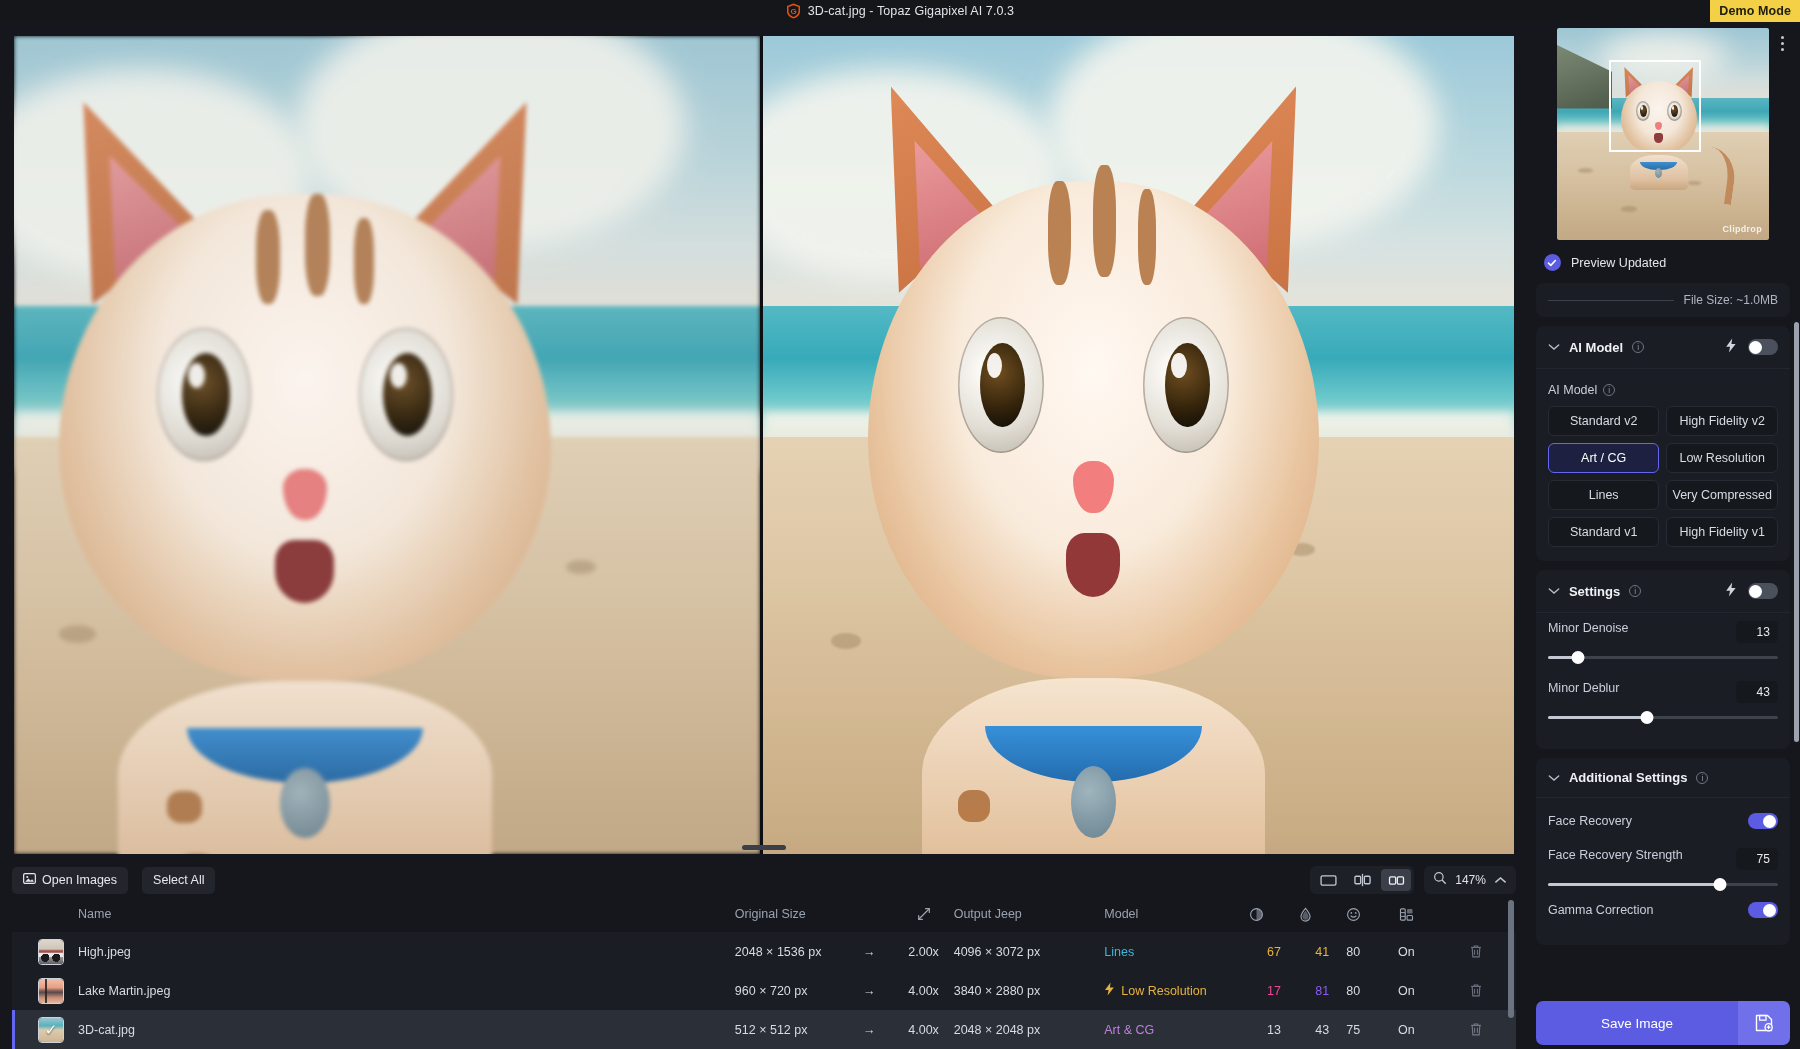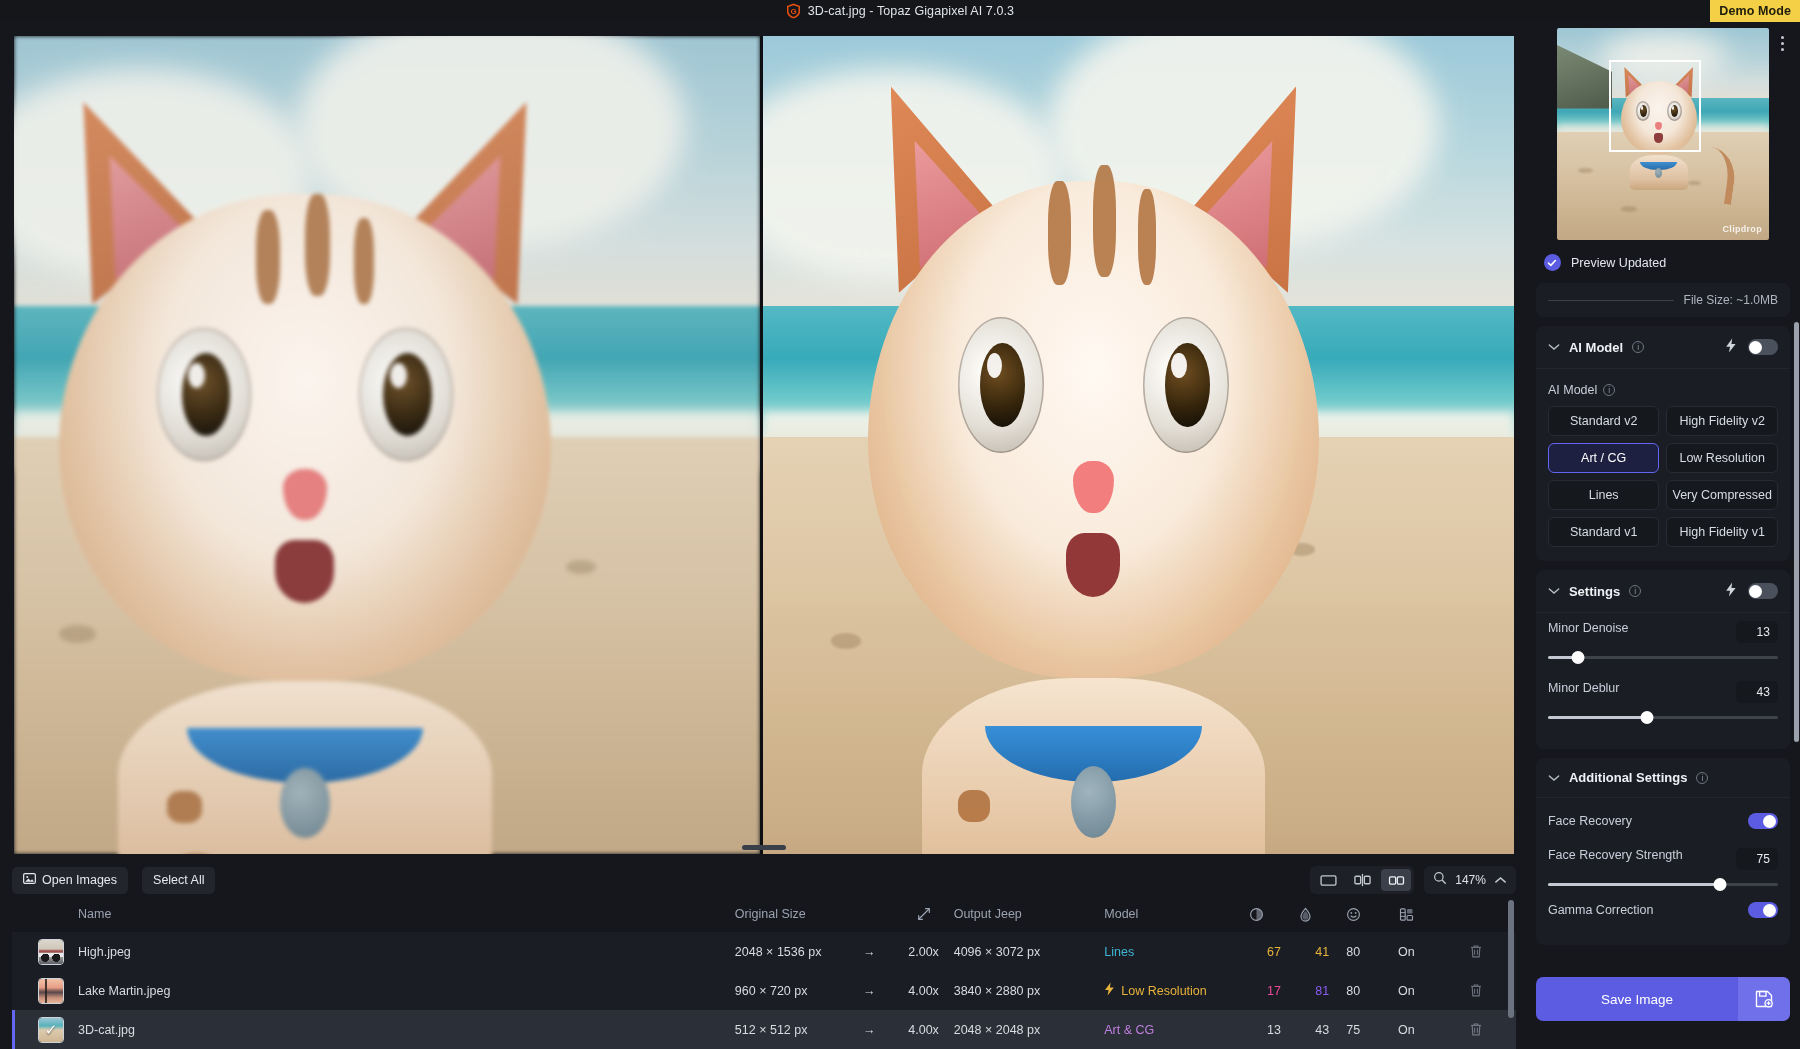--- a/index.html
+++ b/index.html
@@ -199,7 +199,7 @@
 
   .panel-scroll { position:absolute; right:1px; top:300px; width:5px; height:420px; border-radius:3px; background:#9aa0ac; }
 
-  .save-row { margin-top:auto; padding: 10px 0 28px 0; display:flex; }
+  .save-row { margin-top:auto; padding: 10px 0 4px 0; display:flex; }
   .save-btn {
     flex:1 1 auto; height:44px; border-radius:7px 0 0 7px; background:#5b5ce2;
     display:flex; align-items:center; justify-content:center; color:#fff; font-size:13.5px; cursor:pointer;

